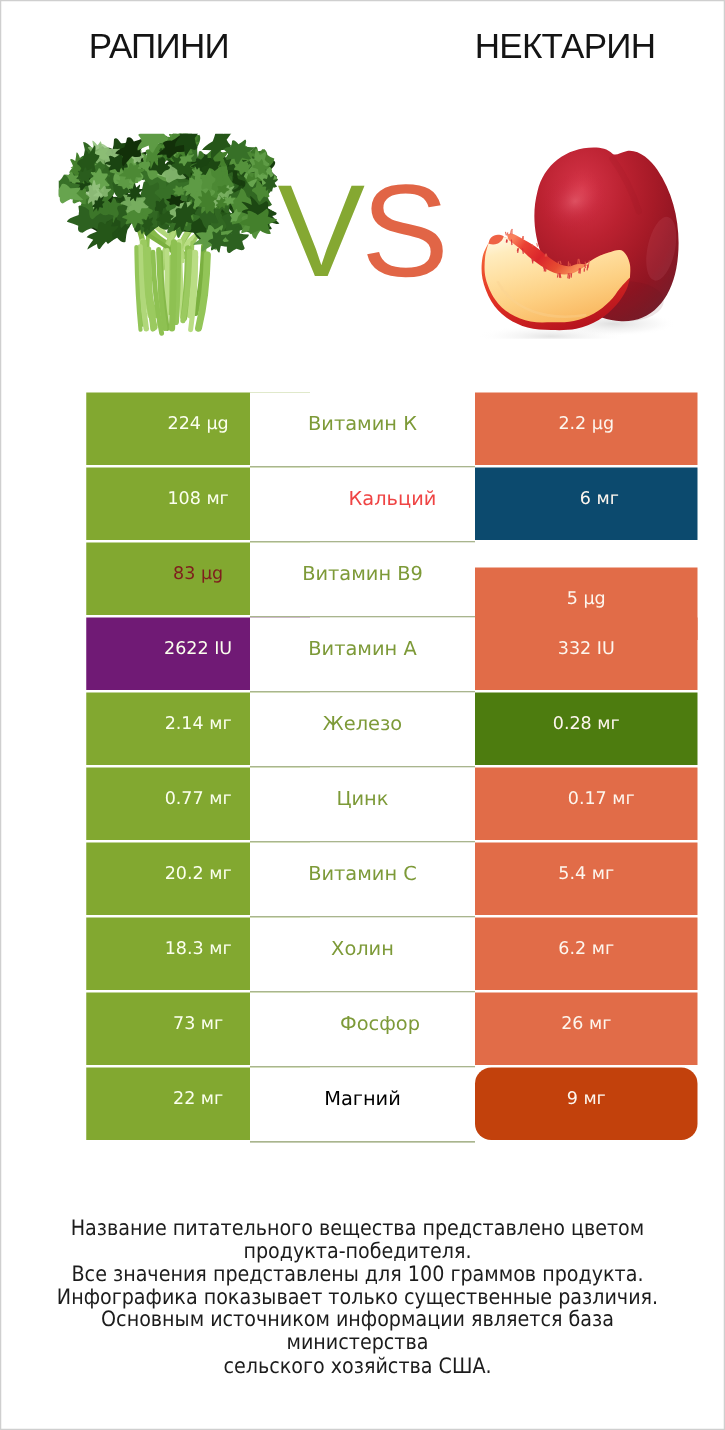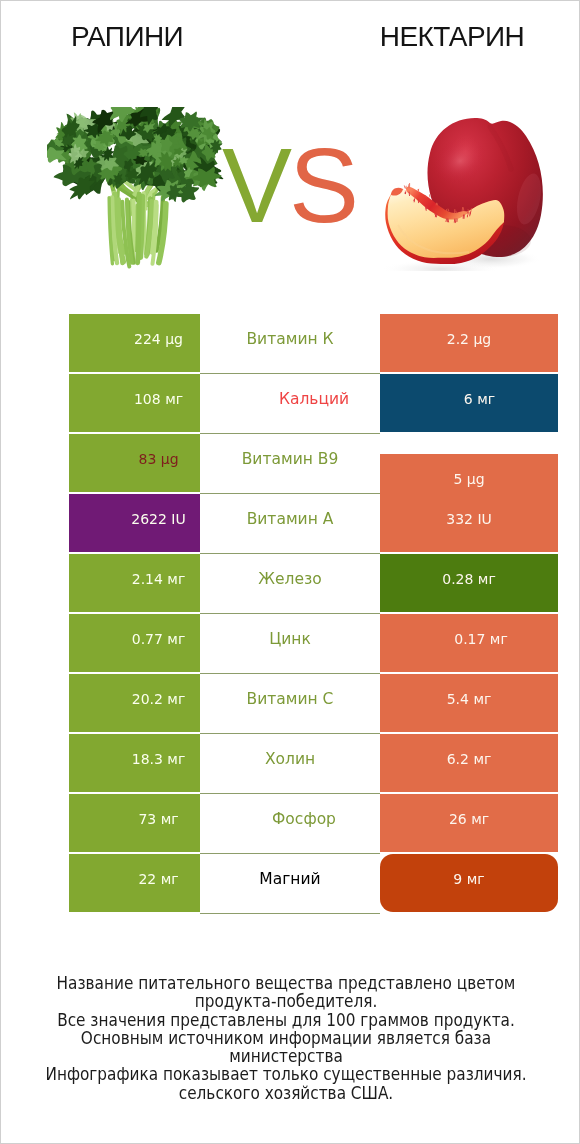--- a/index.html
+++ b/index.html
@@ -405,8 +405,8 @@
       <div>Название питательного вещества представлено цветом</div>
       <div>продукта-победителя.</div>
       <div>Все значения представлены для 100 граммов продукта.</div>
+      <div>Инфографика показывает только существенные различия.</div>
       <div>Основным источником информации является база министерства</div>
-      <div>Инфографика показывает только существенные различия.</div>
       <div>сельского хозяйства США.</div>
     </div>
 

